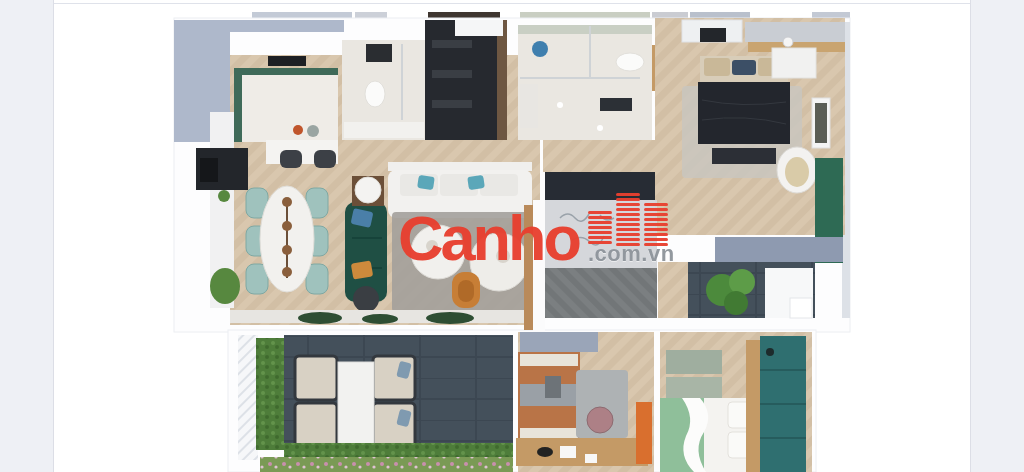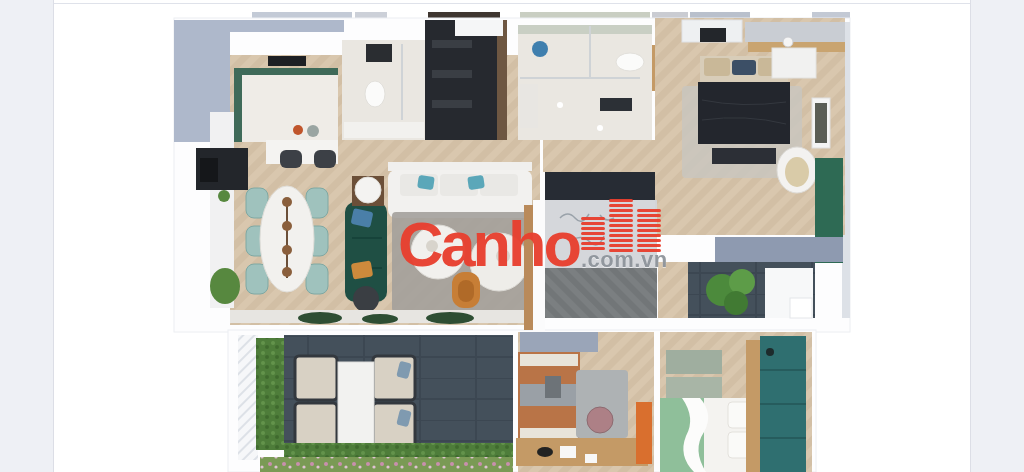--- a/index.html
+++ b/index.html
@@ -10,7 +10,7 @@
   .top-divider{position:absolute;left:0;top:3px;width:1024px;height:1px;background:var(--divider,#dfe2ea);}
   .plan-svg{position:absolute;left:0;top:0;}
   
-  .watermark{position:absolute;left:398px;top:197px;display:flex;align-items:flex-end;opacity:.96;z-index:5;}
+  .watermark{position:absolute;left:398px;top:191px;display:flex;align-items:flex-end;opacity:.96;z-index:5;}
   .wm-brand{font-size:63px;font-weight:800;letter-spacing:-3px;line-height:.82;color:var(--brand-red,#e8402f);}
   .wm-right{display:flex;flex-direction:column;align-items:flex-start;margin-left:2px;}
   .wm-suffix{font-size:22px;font-weight:700;letter-spacing:.5px;line-height:1;margin-top:-4px;color:var(--suffix-gray,#8f959c);text-shadow:0 1px 0 rgba(255,255,255,.55);}

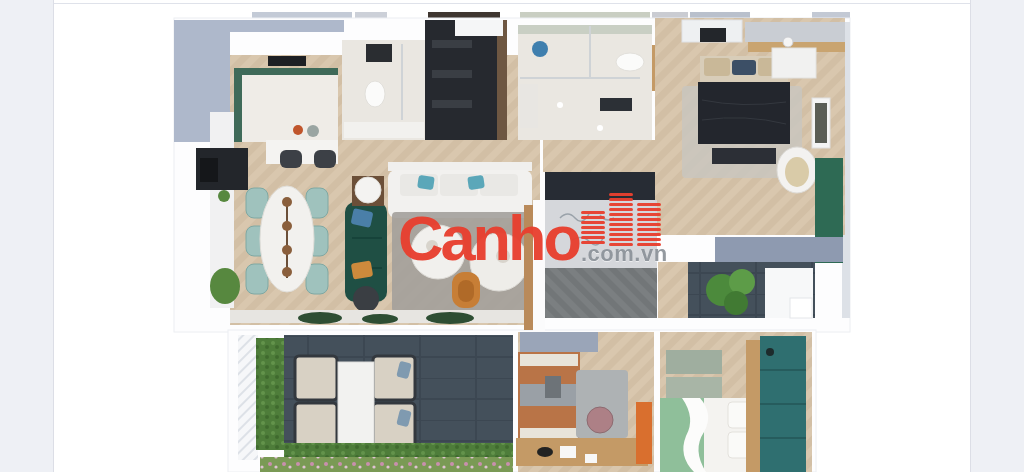--- a/index.html
+++ b/index.html
@@ -12,7 +12,7 @@
   
   .watermark{position:absolute;left:398px;top:191px;display:flex;align-items:flex-end;opacity:.96;z-index:5;}
   .wm-brand{font-size:63px;font-weight:800;letter-spacing:-3px;line-height:.82;color:var(--brand-red,#e8402f);}
-  .wm-right{display:flex;flex-direction:column;align-items:flex-start;margin-left:2px;}
+  .wm-right{display:flex;flex-direction:column;align-items:flex-start;margin-left:9px;}
   .wm-suffix{font-size:22px;font-weight:700;letter-spacing:.5px;line-height:1;margin-top:-4px;color:var(--suffix-gray,#8f959c);text-shadow:0 1px 0 rgba(255,255,255,.55);}
 </style>
 </head>

